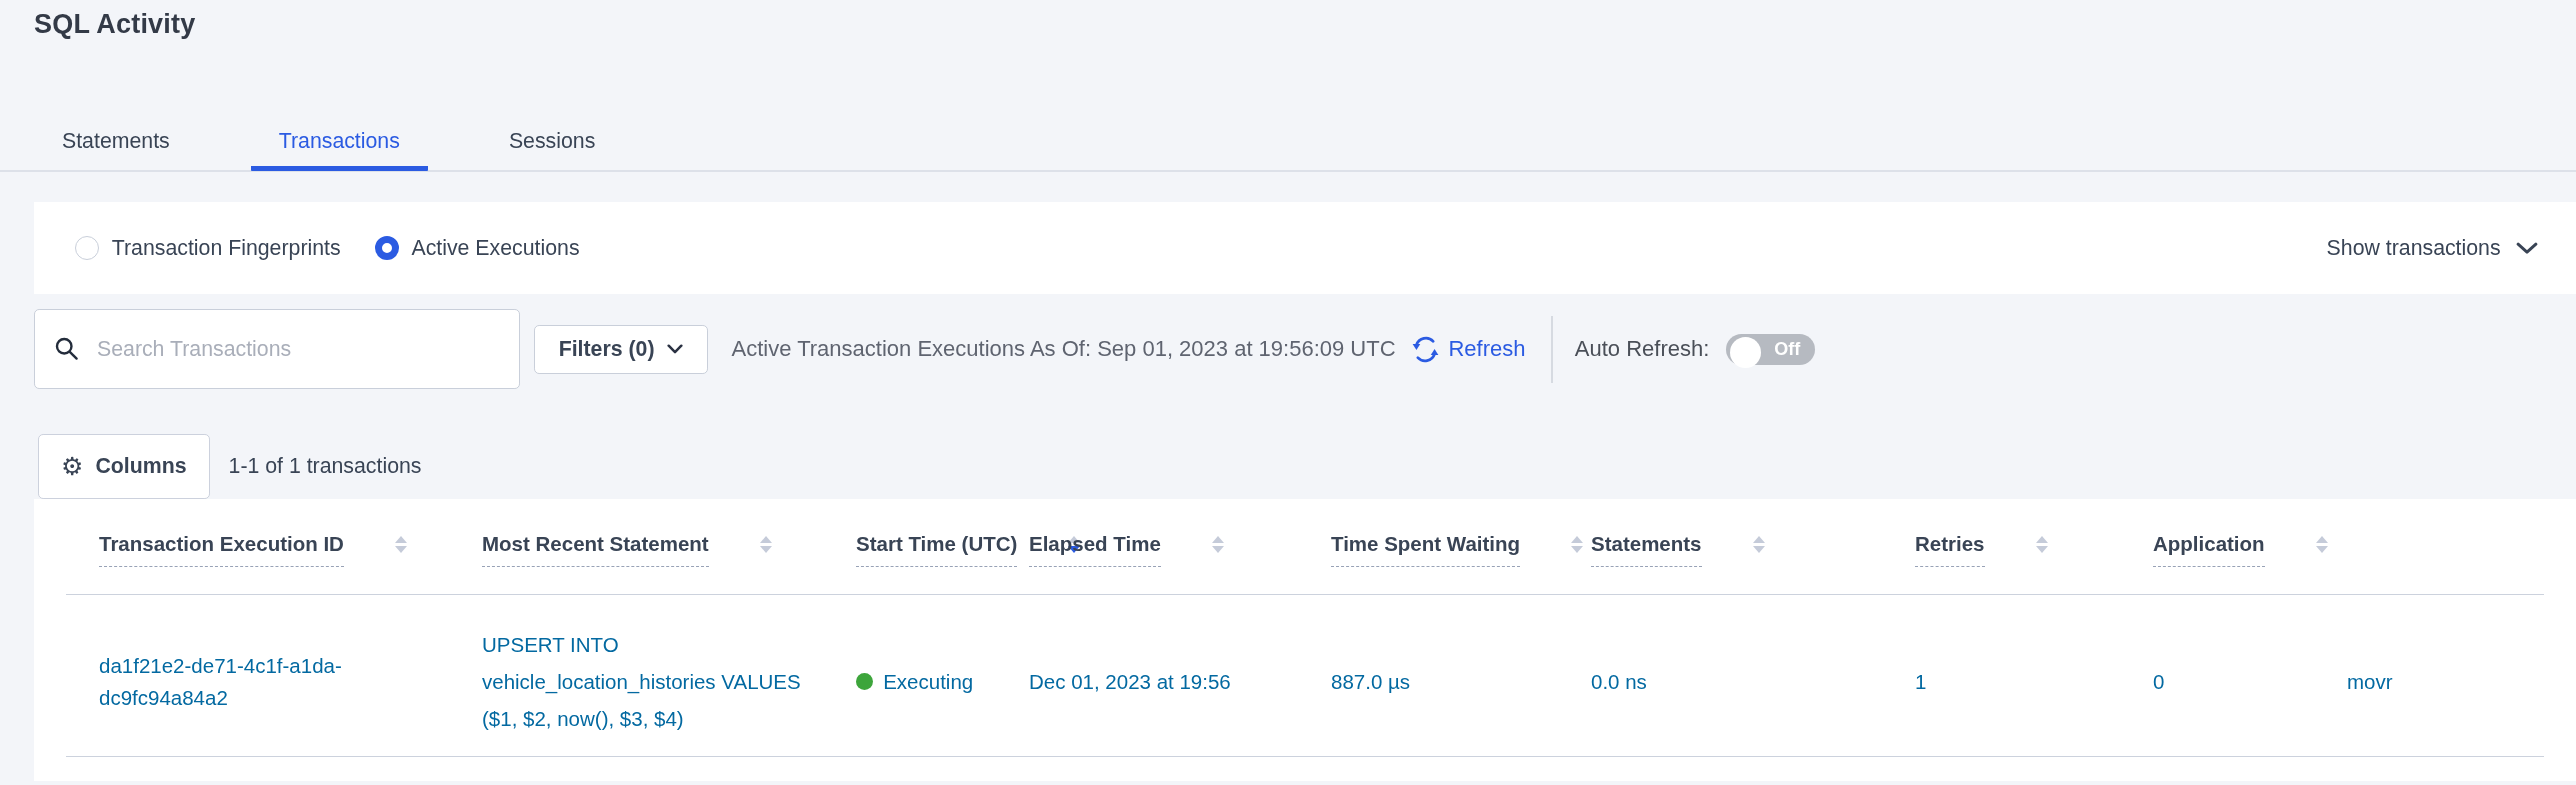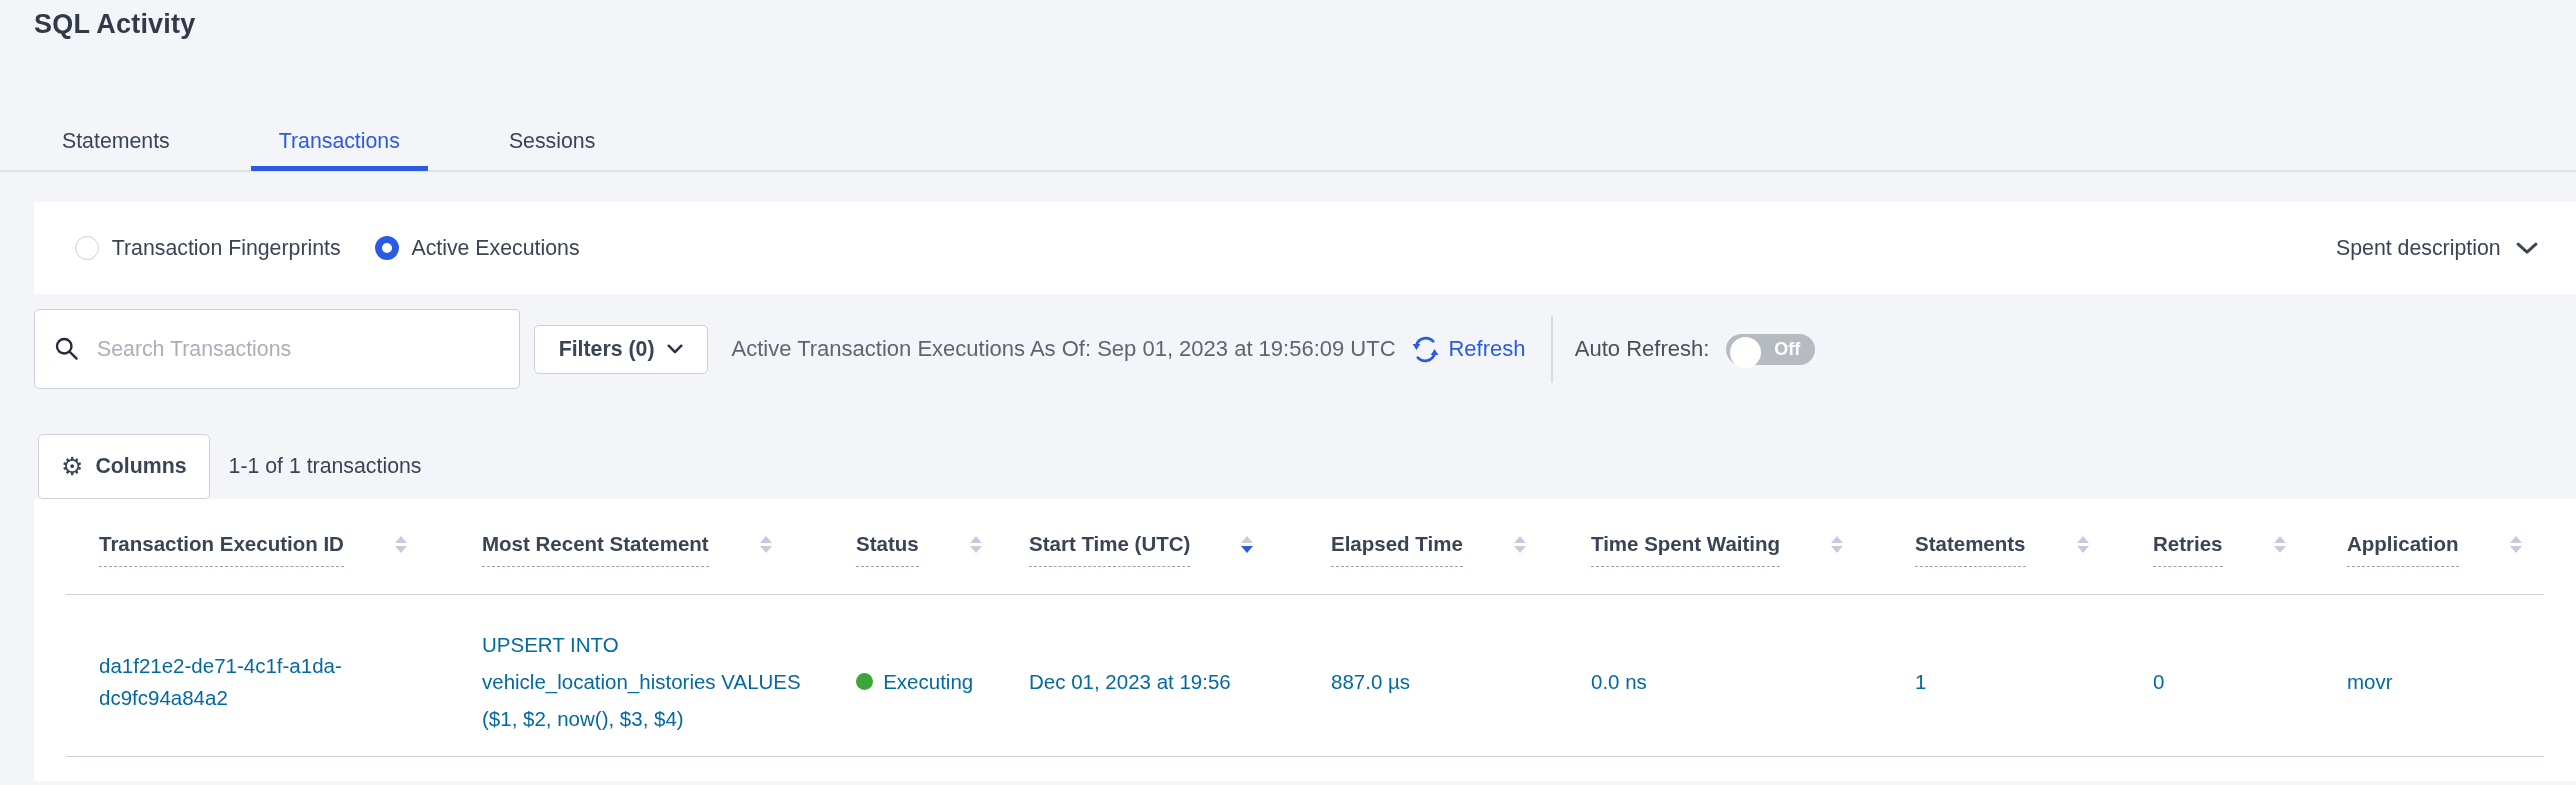--- a/index.html
+++ b/index.html
@@ -101,7 +101,7 @@
       <div class="radio-label">Active Executions</div>
     </div>
     <div class="show-description">
-      <span>Spent description</span>
+      <span>Show transactions</span>
       <svg class="chev" width="22" height="12.8" viewBox="0 0 26 15">
         <polyline points="2.5,2.5 13,12 23.5,2.5" fill="none" stroke="#394455" stroke-width="3.5" stroke-linecap="round" stroke-linejoin="round"></polyline>
       </svg>

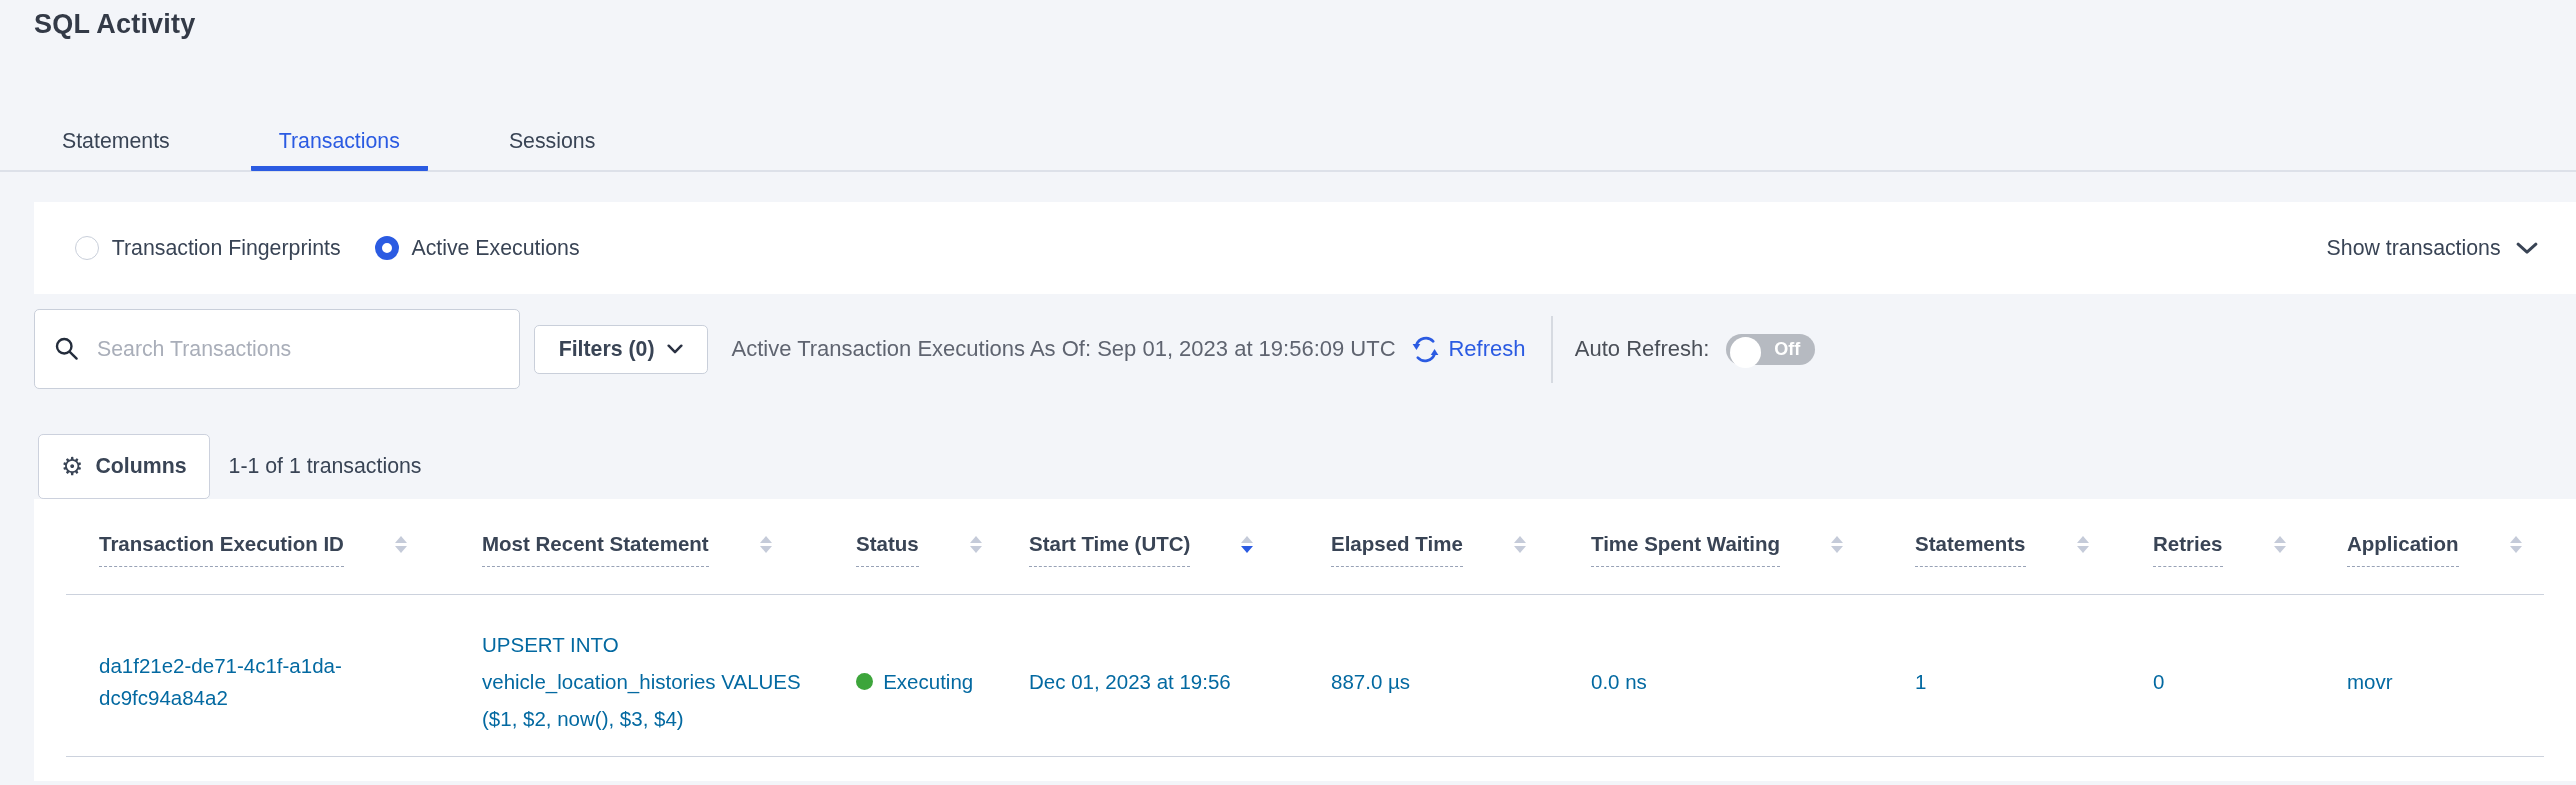--- a/index.html
+++ b/index.html
@@ -171,13 +171,6 @@
           </span>
       </div>
       <div class="th">
-        <span class="hlabel">Status</span>
-        <span class="sort">
-            <span class="tri-up"></span>
-            <span class="tri-down"></span>
-          </span>
-      </div>
-      <div class="th">
         <span class="hlabel">Start Time (UTC)</span>
         <span class="sort active">
             <span class="tri-up"></span>

